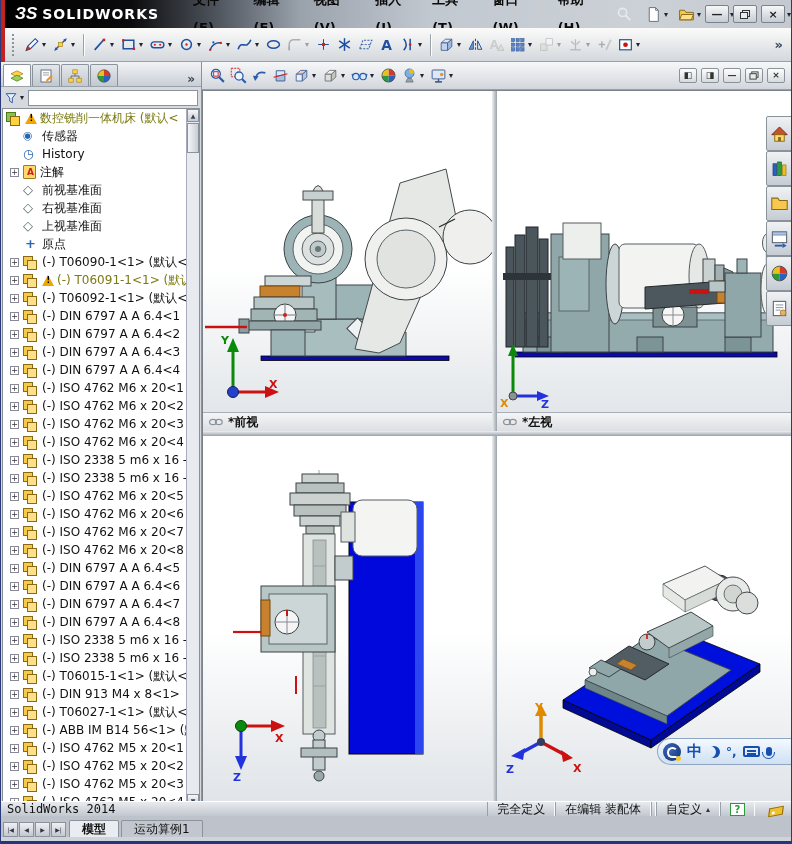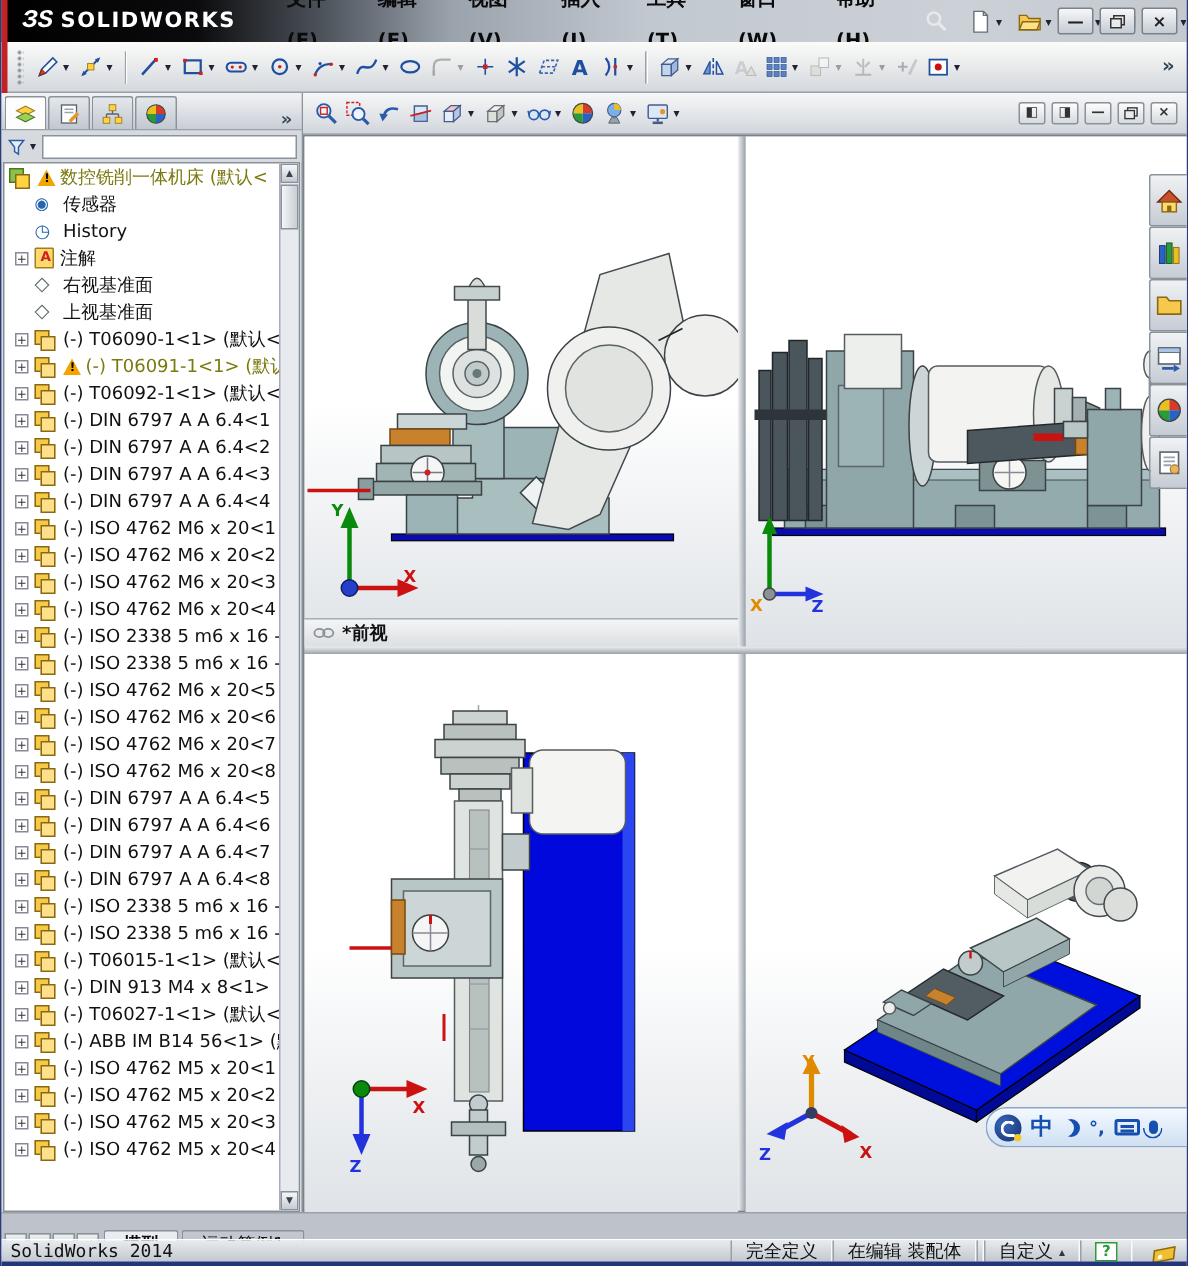--- a/index.html
+++ b/index.html
@@ -13,7 +13,7 @@
     display:flex;align-items:center;}
   .red-edge{position:absolute;left:0;top:0;width:4px;height:62px;background:#c32222;z-index:5;}
   .brand{display:flex;align-items:baseline;gap:5px;margin-left:14px;color:#fff;white-space:nowrap;}
-  .brand-glyph{font-style:italic;font-weight:bold;font-size:17px;font-family:Liberation Mono, monospace;}
+  .brand-glyph{font-style:italic;font-weight:bold;font-size:17px;font-family:Liberation Sans, sans-serif;}
   .brand-name{font-weight:bold;font-size:14px;letter-spacing:1px;}
   .menubar{display:flex;margin-left:24px;height:28px;align-items:center;}
   .menu-item{padding:0 10px;font-size:13px;font-weight:600;color:#0a0a0a;line-height:28px;cursor:default;}

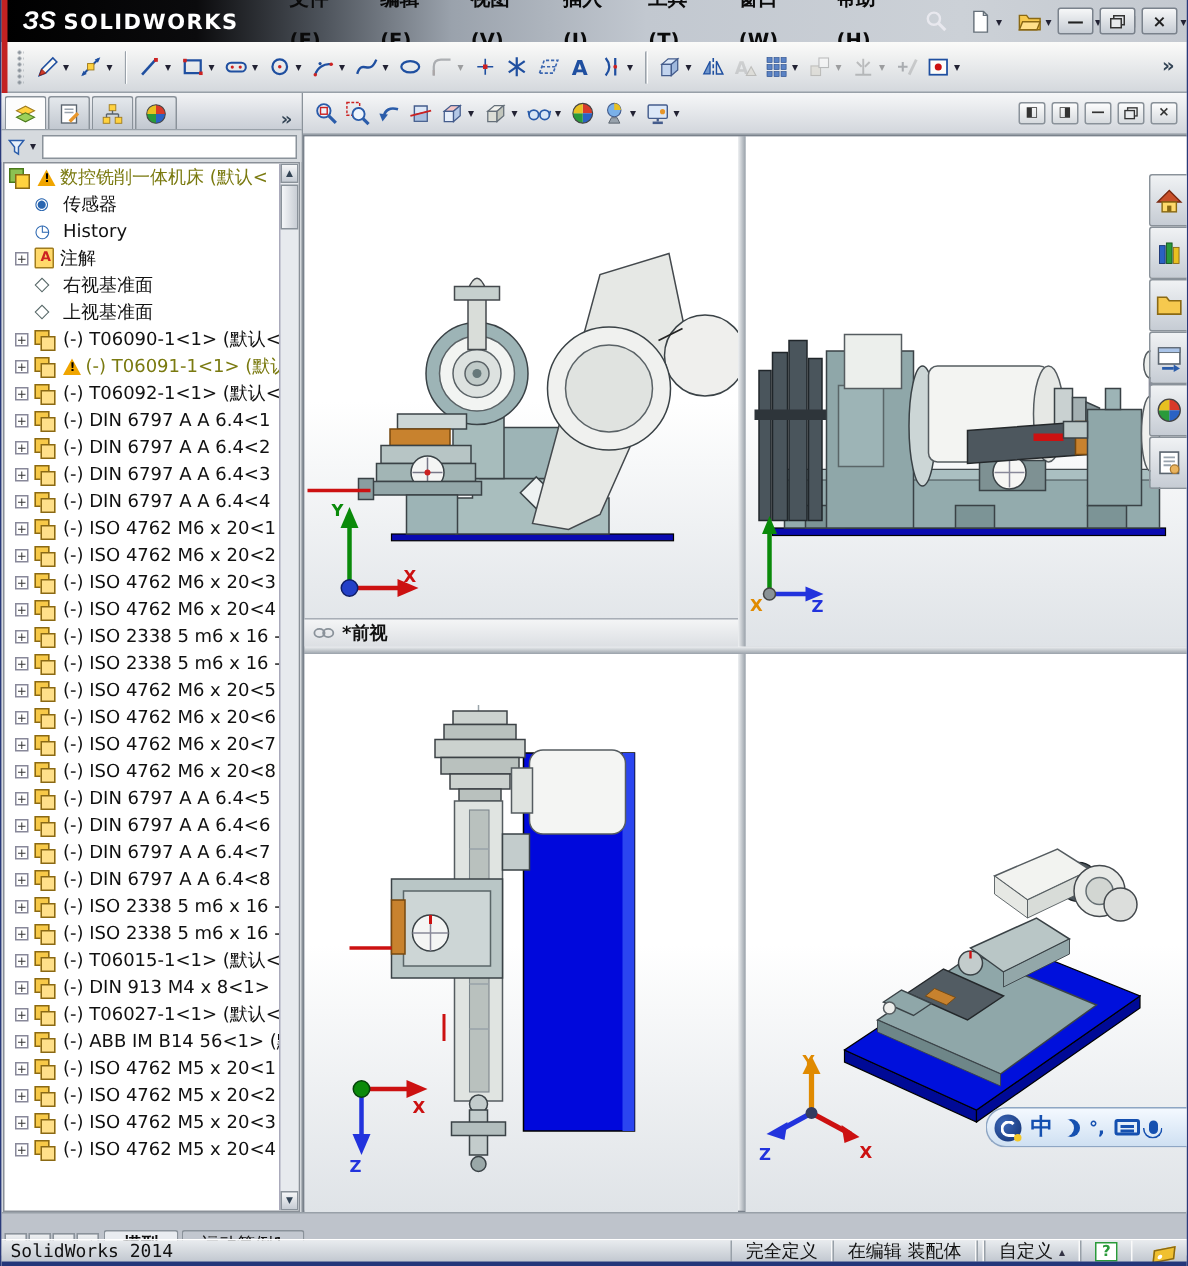--- a/index.html
+++ b/index.html
@@ -701,6 +701,12 @@
               <span class="tlabel">注解</span>
             </div>
 
+            <div class="trow">
+              <span class="expander" style="visibility: hidden;">+</span>
+              <span class="tico ti-plane"></span>
+
+              <span class="tlabel">前视基准面</span>
+            </div>
 
             <div class="trow">
               <span class="expander" style="visibility: hidden;">+</span>

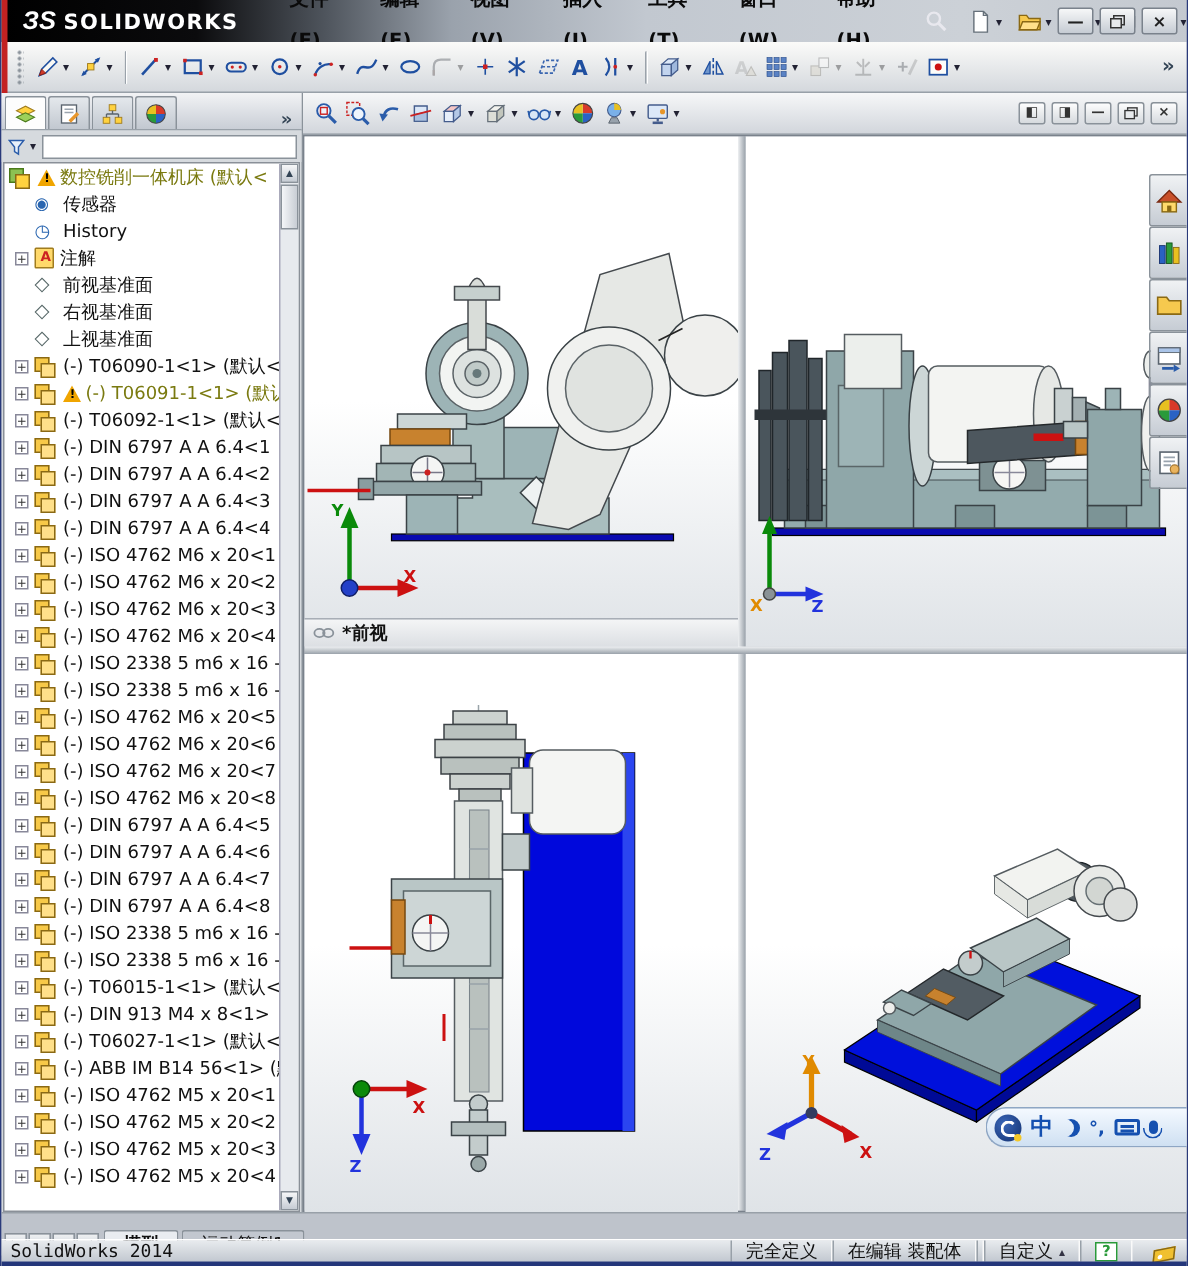--- a/index.html
+++ b/index.html
@@ -722,6 +722,12 @@
               <span class="tlabel">上视基准面</span>
             </div>
 
+            <div class="trow">
+              <span class="expander" style="visibility: hidden;">+</span>
+              <span class="tico ti-origin"></span>
+
+              <span class="tlabel">原点</span>
+            </div>
 
             <div class="trow">
               <span class="expander">+</span>

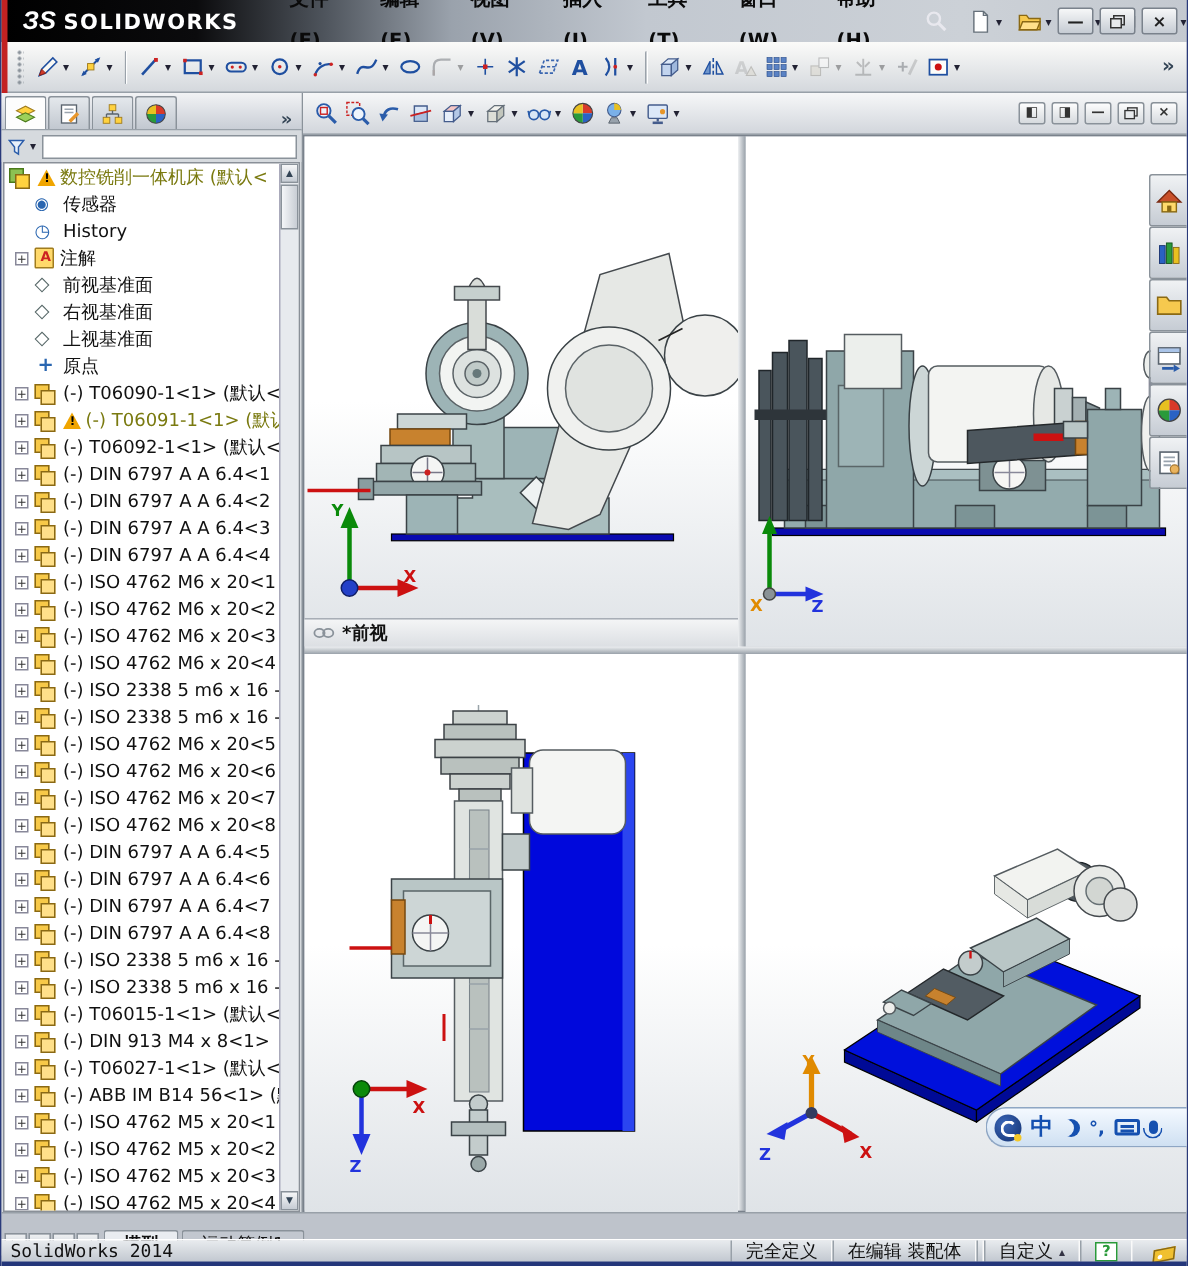--- a/index.html
+++ b/index.html
@@ -1147,6 +1147,12 @@
             <text x="42" y="70" fill="#2233dd">Z</text>
           </svg>
         </div>
+        <div class="vp-label">
+          <svg viewBox="0 0 16 10">
+              <use href="#sym-link"></use>
+            </svg>
+          <span>*左视</span>
+        </div>
       </div>
 
       <div class="viewport vp3">

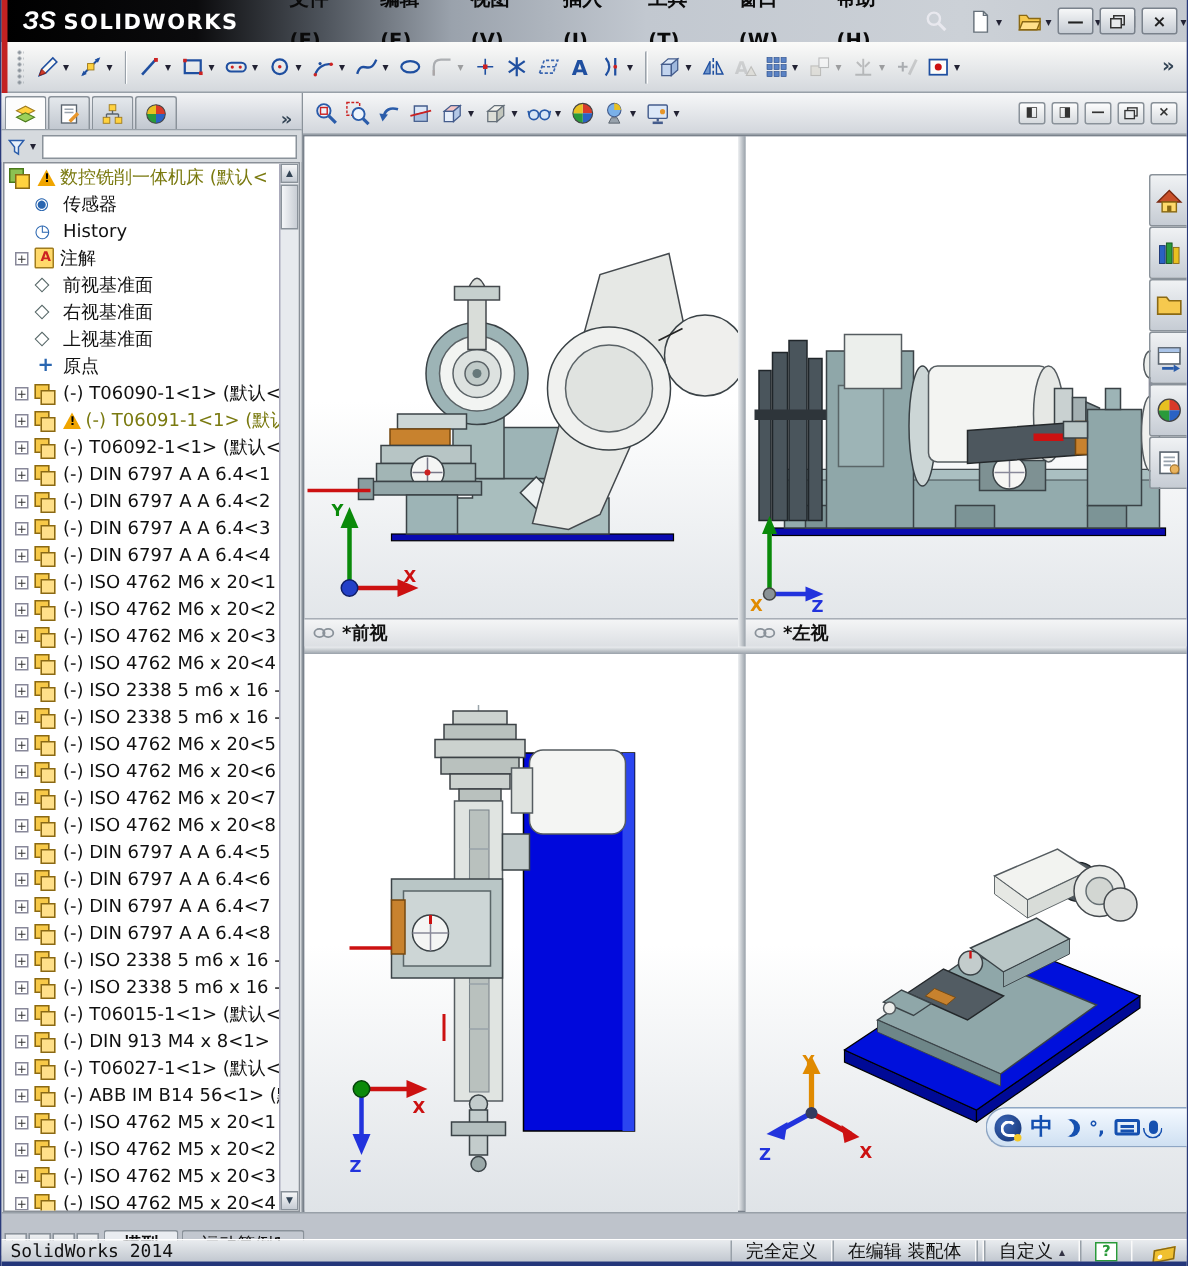--- a/index.html
+++ b/index.html
@@ -125,7 +125,7 @@
   .tab{height:17px;padding:0 12px;line-height:16px;font-size:12px;border:1px solid #8a929a;border-bottom:none;background:#c2c7cf;margin-left:2px;border-radius:2px 2px 0 0;}
   .tab.active{background:#e9ecf0;font-weight:bold;}
   
-  .statusbar{position:absolute;left:0;top:826px;width:792px;height:15px;background:linear-gradient(#e8ebee,#c2c8d0);
+  .statusbar{position:absolute;left:0;top:801px;width:792px;height:15px;background:linear-gradient(#e8ebee,#c2c8d0);
     border-top:1px solid #fff;display:flex;align-items:center;font-size:12px;gap:44px;}
   .sb-app{padding-left:6px;font-family:"DejaVu Sans Mono","Liberation Mono",monospace;font-size:12px;}
   .sb-right{margin-left:auto;display:flex;align-items:flex-end;height:100%;}

